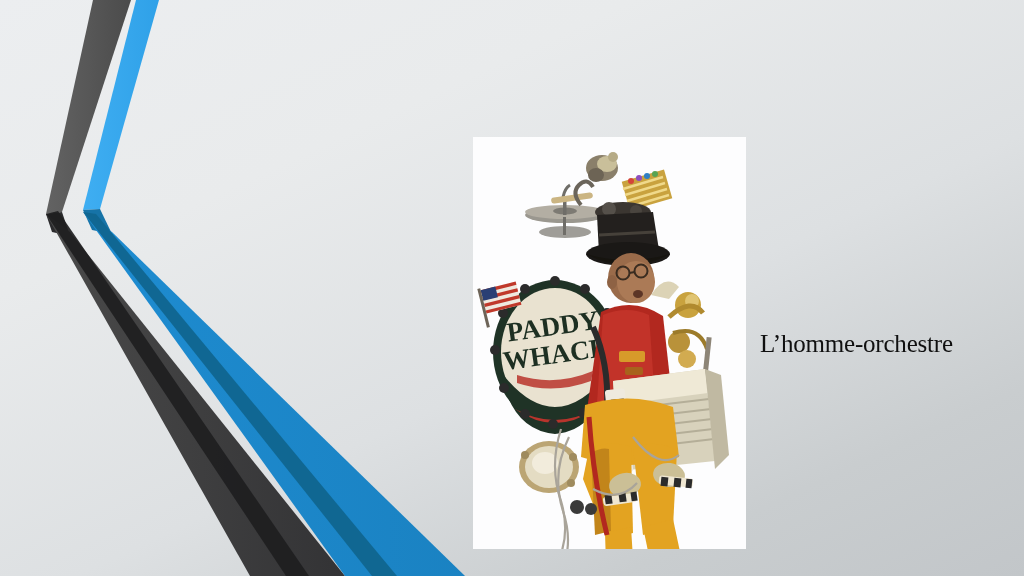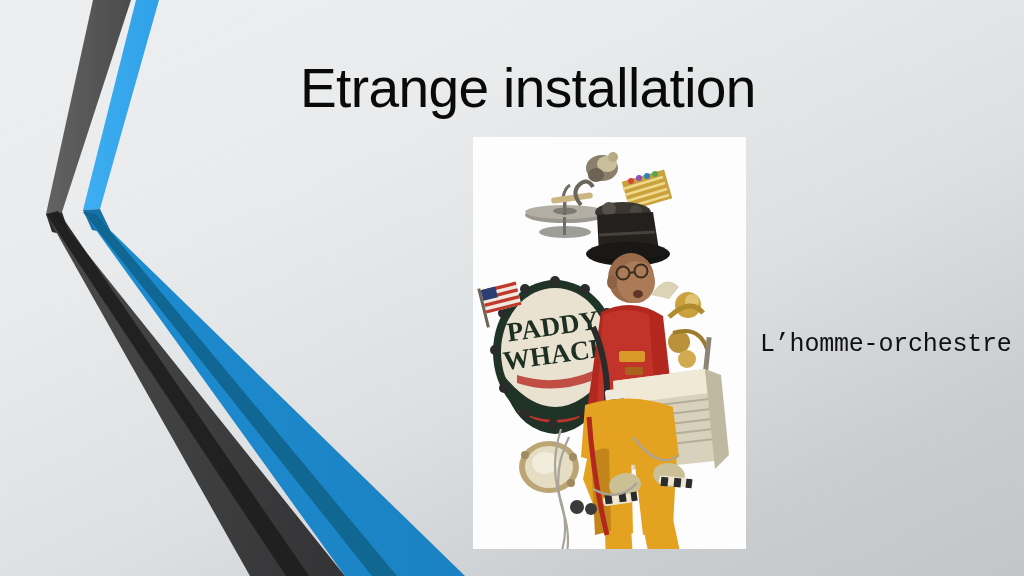--- a/index.html
+++ b/index.html
@@ -103,7 +103,6 @@
     </svg>
   </div>
 
-  <div class="title">Etrange installation</div>
 
   <div class="picture-frame">
     <svg width="273" height="412" viewBox="0 0 273 412" xmlns="http://www.w3.org/2000/svg">

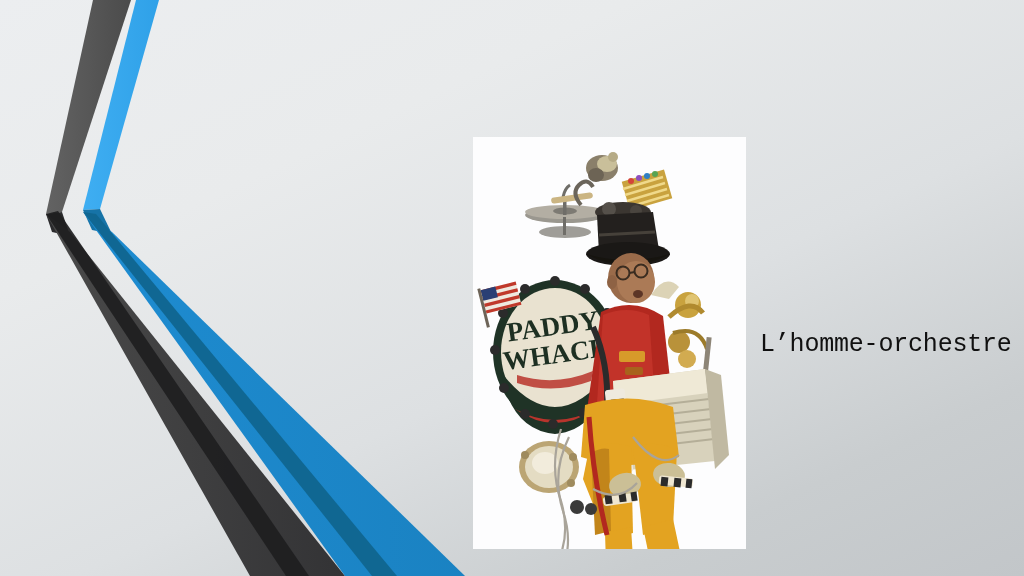--- a/index.html
+++ b/index.html
@@ -45,7 +45,7 @@
   .caption{
     position:absolute;
     left:760px;top:330px;width:260px;
-    font-family:Liberation Mono, monospace;
+    font-family:Liberation Serif, serif;
     font-size:25px;
     font-weight:300;
     color:#101010;

